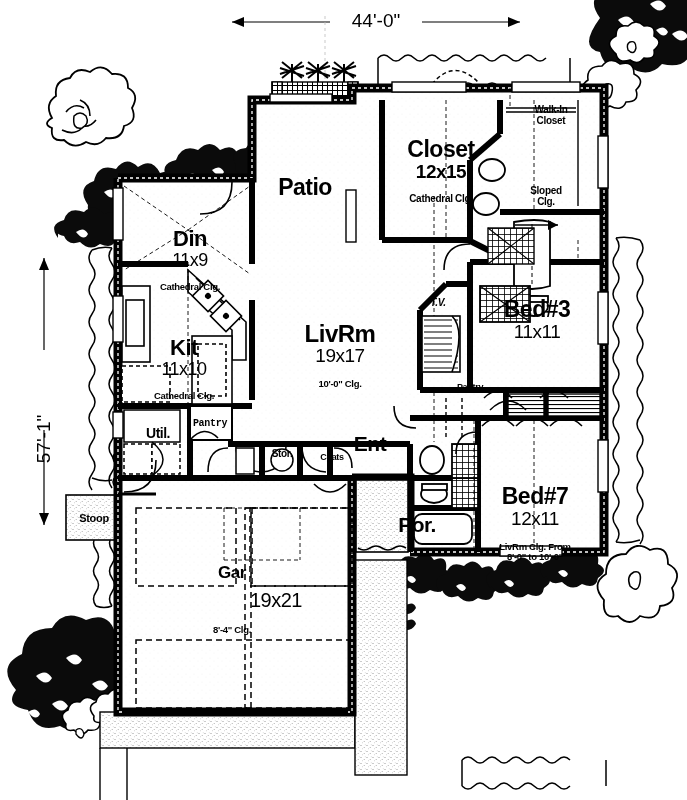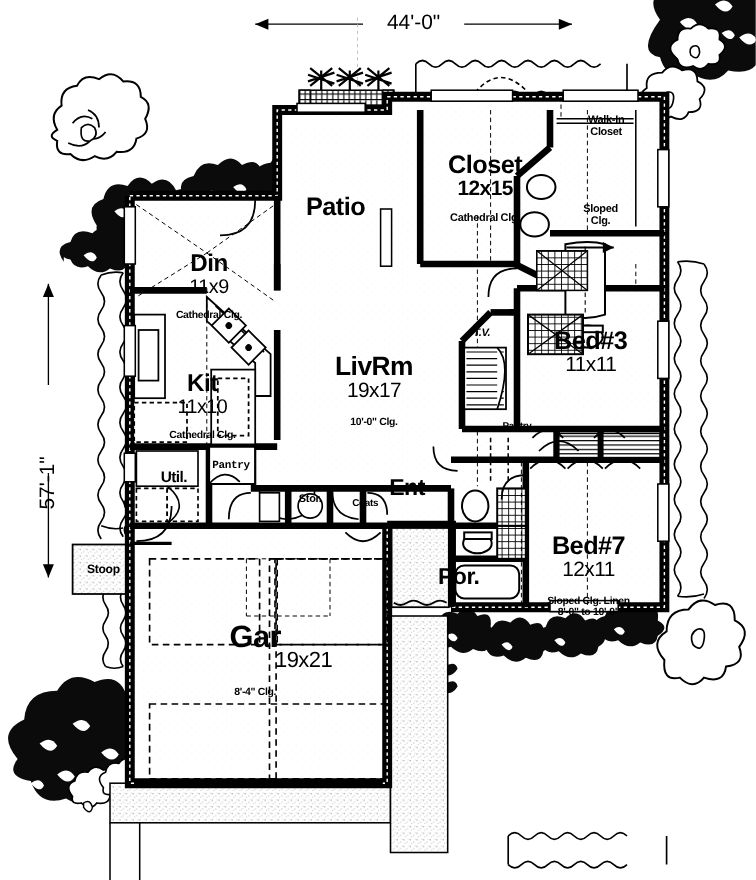--- a/index.html
+++ b/index.html
@@ -510,7 +510,7 @@
 
 <div class="lbl room-name ctr" style="left:535px;top:483px;font-size:23px;">Bed#7</div>
 <div class="lbl room-dim ctr" style="left:535px;top:508px;font-size:19px;">12x11</div>
-<div class="lbl room-clg ctr" style="left:535px;top:529px;font-size:9.5px;">Sloped Clg. Linen</div>
+<div class="lbl room-clg ctr" style="left:535px;top:529px;font-size:9.5px;">LivRm Clg. From</div>
 <div class="lbl room-clg ctr" style="left:535px;top:539px;font-size:9.5px;">8'-0" to 10'-0"</div>
 
 <div class="lbl room-name ctr" style="left:232px;top:563px;font-size:28px;text-align:center;">Gar</div>

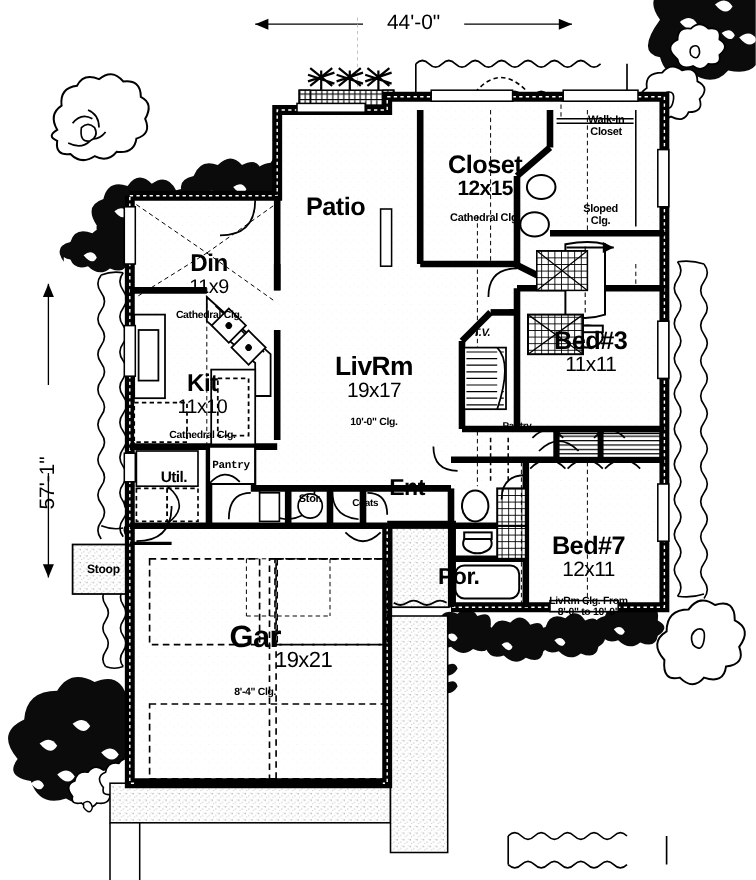--- a/index.html
+++ b/index.html
@@ -513,7 +513,7 @@
 <div class="lbl room-clg ctr" style="left:535px;top:529px;font-size:9.5px;">LivRm Clg. From</div>
 <div class="lbl room-clg ctr" style="left:535px;top:539px;font-size:9.5px;">8'-0" to 10'-0"</div>
 
-<div class="lbl room-name ctr" style="left:232px;top:563px;font-size:28px;text-align:center;">Gar</div>
+<div class="lbl room-name ctr" style="left:232px;top:563px;font-size:17px;text-align:center;">Gar</div>
 <div class="lbl room-dim ctr" style="left:232px;top:589px;font-size:20px;margin-left:44px;">19x21</div>
 <div class="lbl room-clg ctr" style="left:232px;top:612px;font-size:9.5px;">8'-4" Clg.</div>
 

